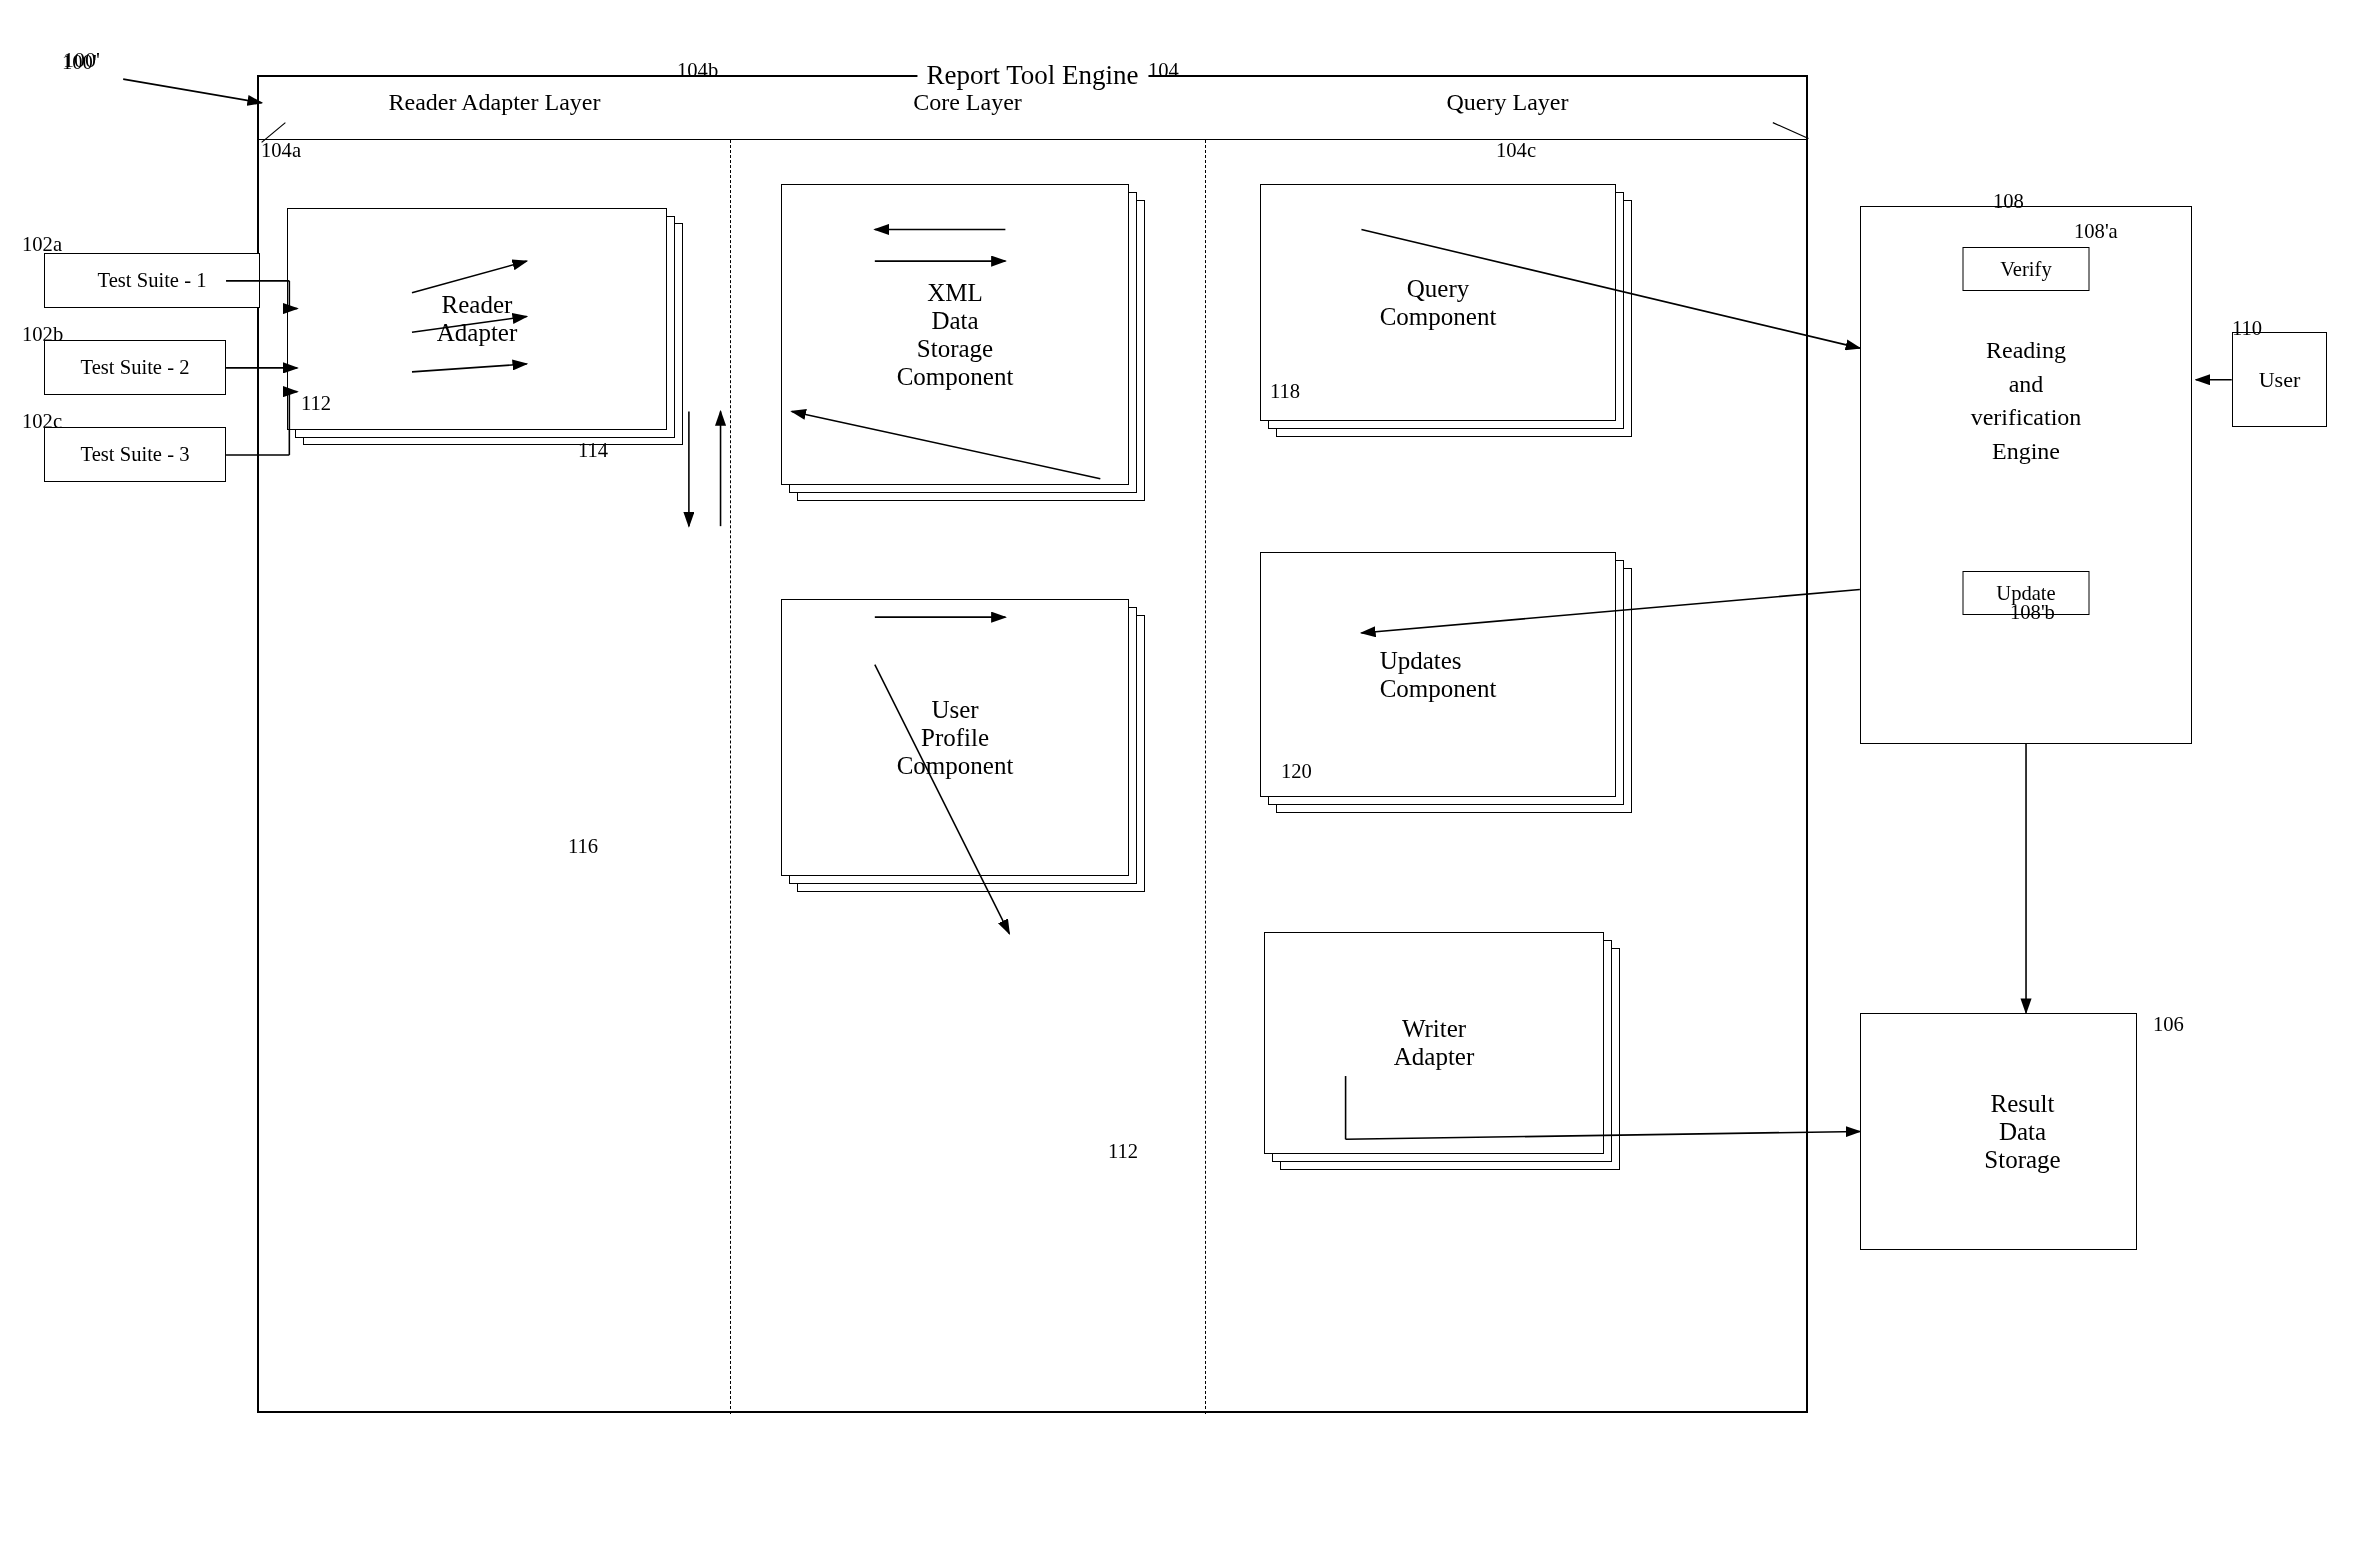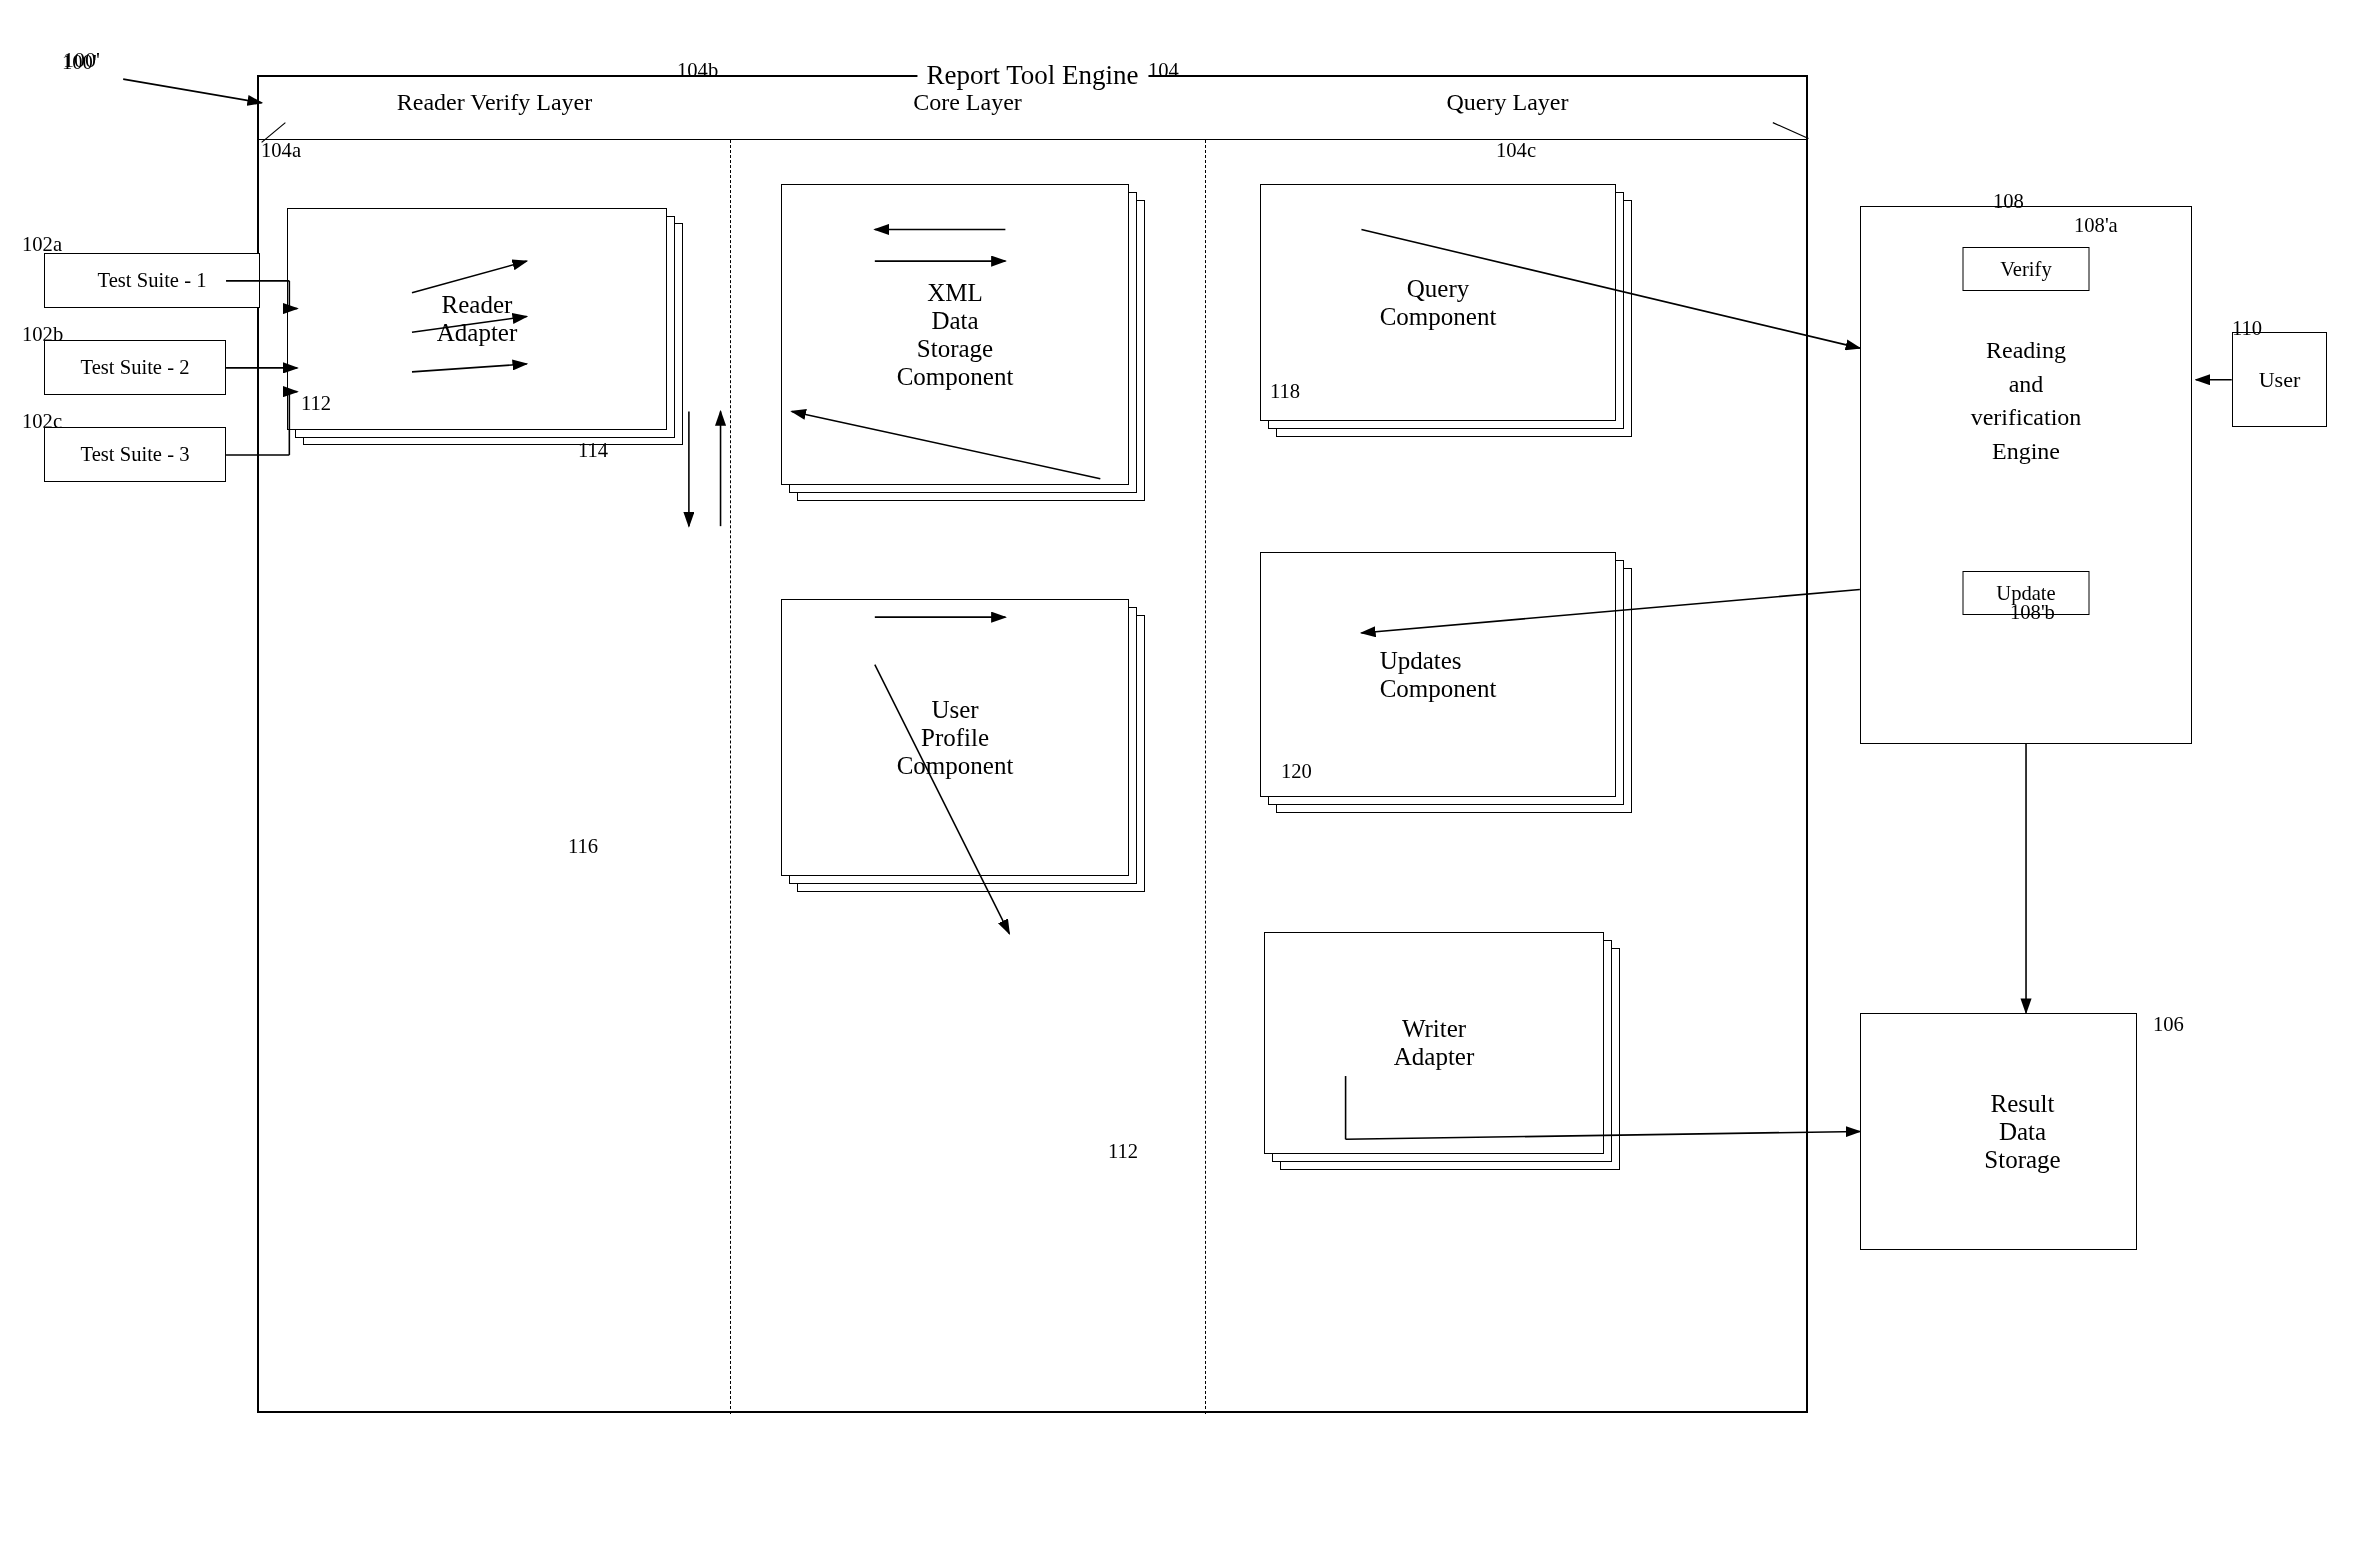--- a/index.html
+++ b/index.html
@@ -59,7 +59,7 @@
     <div style="position:absolute; top:63px; left:946px; width:1.6px; height:1274px; border-left:1.6px dashed #000;"></div>
 
     <div style="position:absolute; top:0; left:0; width:100%; height:63px; border-bottom:1.6px solid #000;">
-      <div style="position:absolute; top:12px; left:0; width:471px; text-align:center; font-size:24px; font-family:'Times New Roman',serif;">Reader Verify Layer</div>
+      <div style="position:absolute; top:12px; left:0; width:471px; text-align:center; font-size:24px; font-family:'Times New Roman',serif;">Reader Adapter Layer</div>
       <div style="position:absolute; top:12px; left:471px; width:475px; text-align:center; font-size:24px; font-family:'Times New Roman',serif;">Core Layer</div>
       <div style="position:absolute; top:12px; left:946px; width:605px; text-align:center; font-size:24px; font-family:'Times New Roman',serif;">Query Layer</div>
     </div>

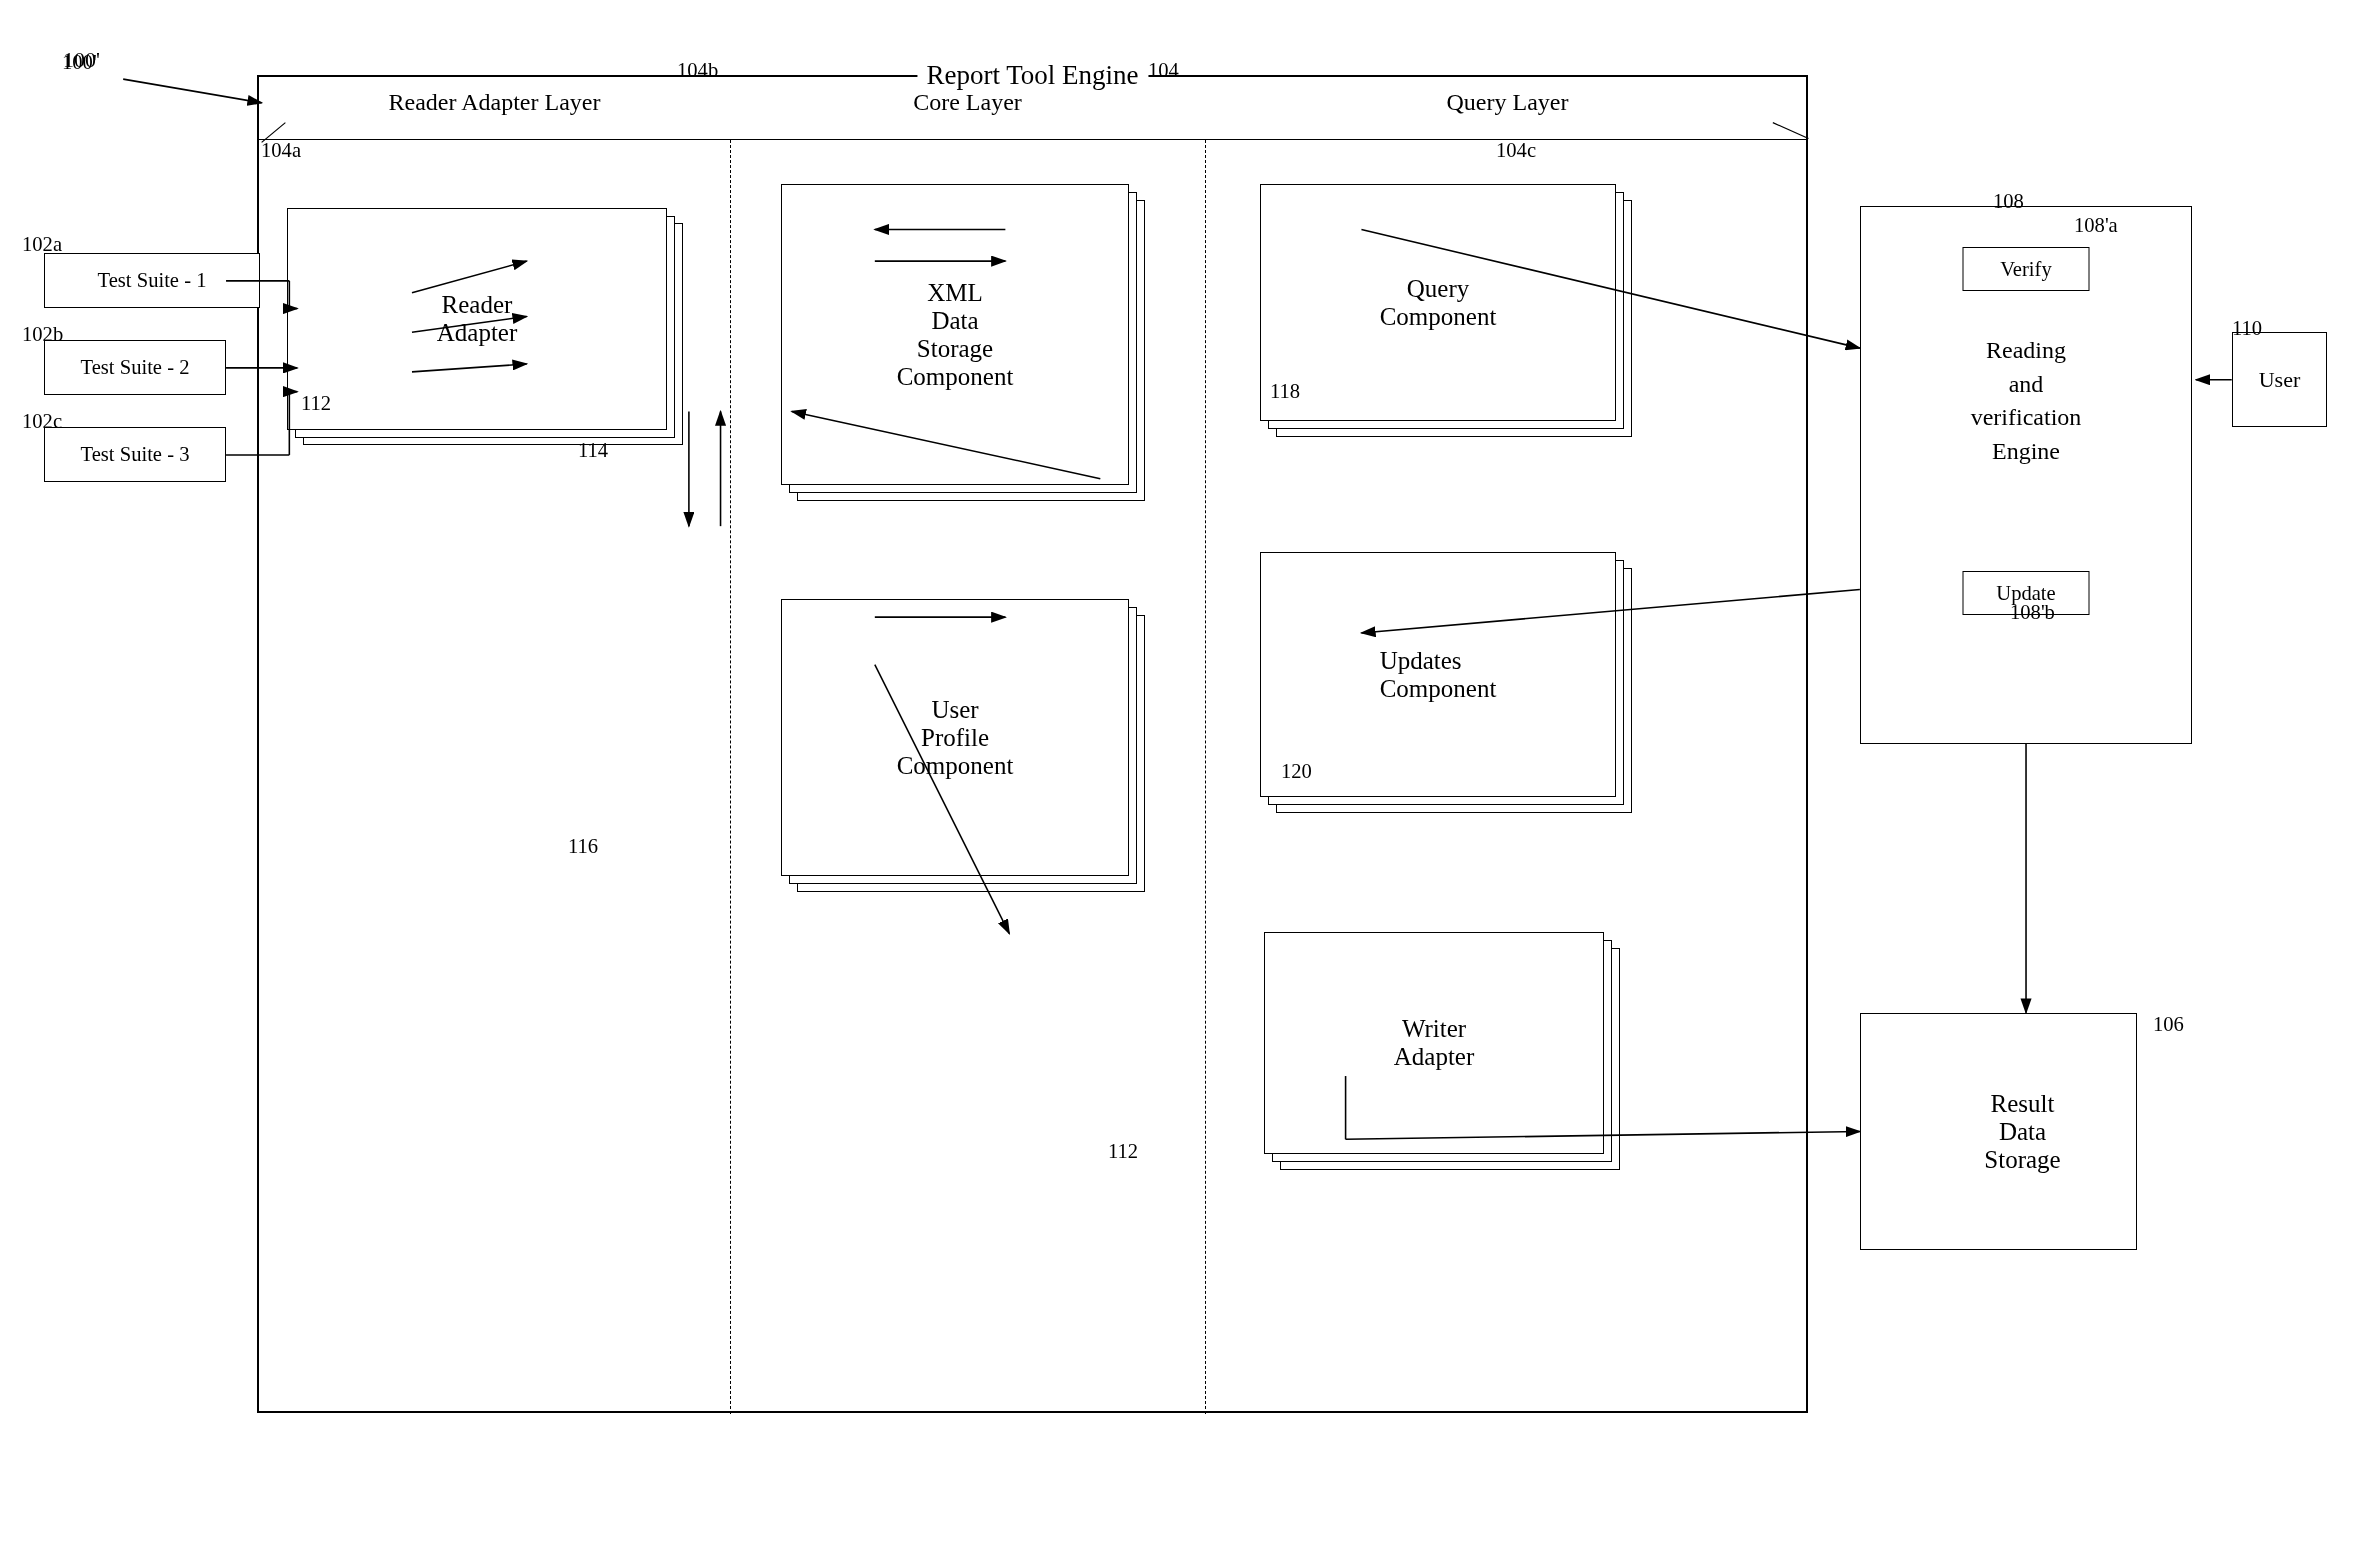--- a/index.html
+++ b/index.html
@@ -142,7 +142,7 @@
 
   <span class="ref-label" style="top:190px; left:1993px;">108</span>
 
-  <span class="ref-label" style="top:214px; left:2074px;">108'a</span>
+  <span class="ref-label" style="top:220px; left:2074px;">108'a</span>
 
   <span class="ref-label" style="top:601px; left:2010px;">108'b</span>
 

